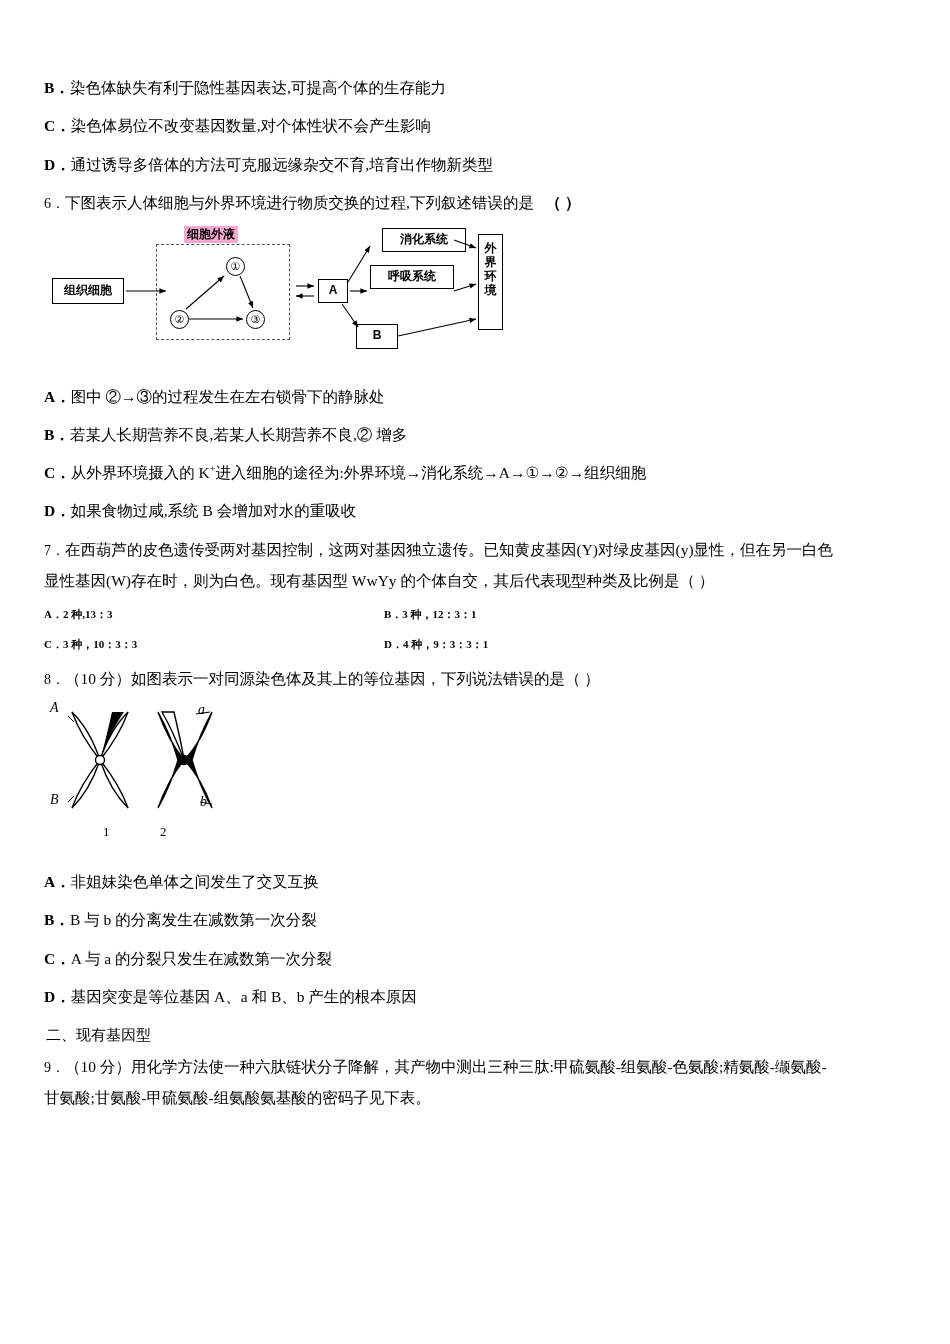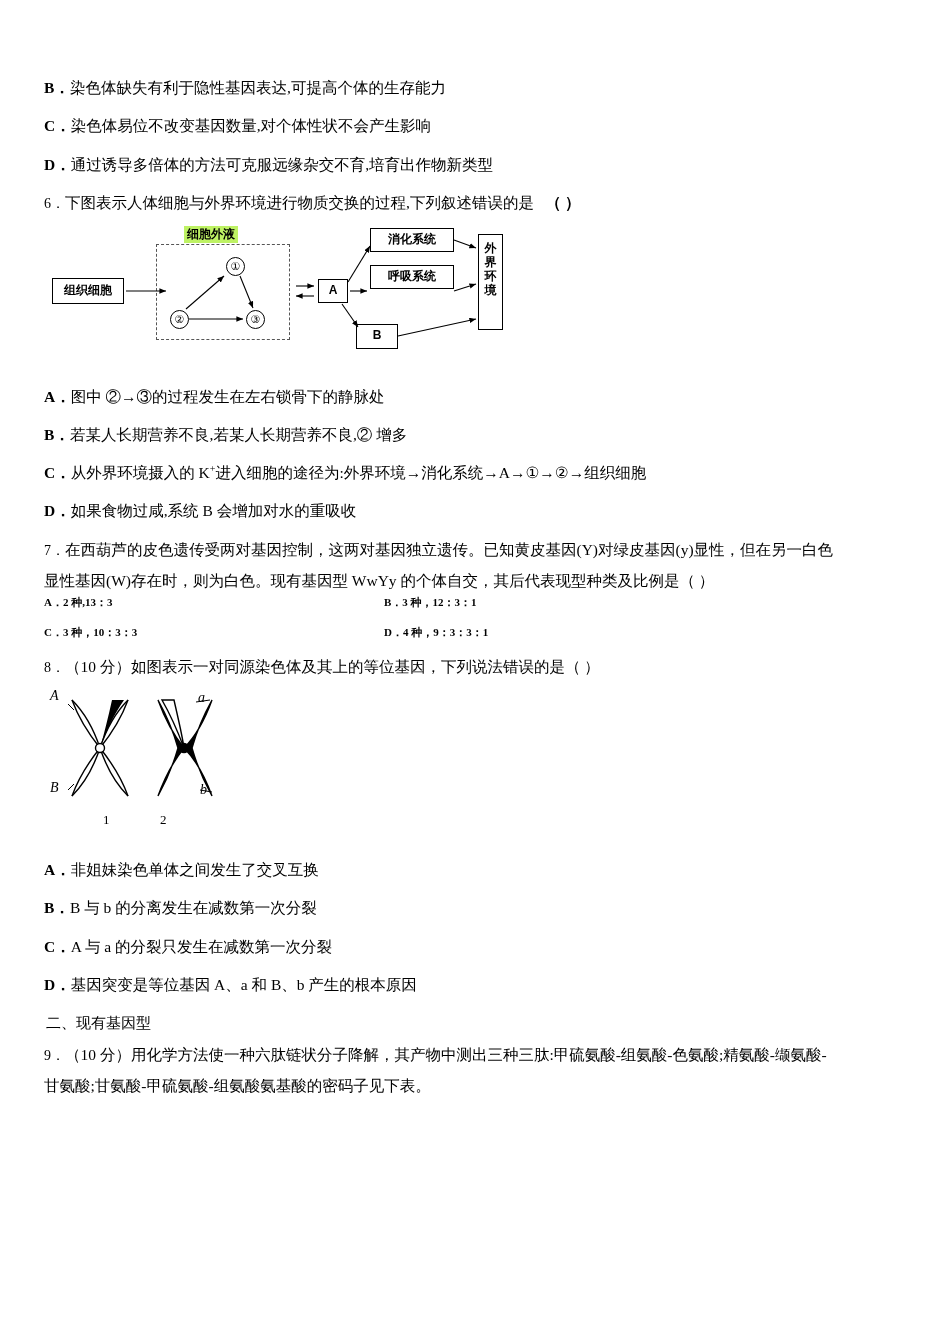--- a/index.html
+++ b/index.html
@@ -69,7 +69,7 @@
     left: 134px; top: 2px;
     font-size: 12px;
     font-weight: bold;
-    background: #bef264;
+    background: #f9a8d4;
     padding: 0 3px;
   }
   .fig1 .bx {

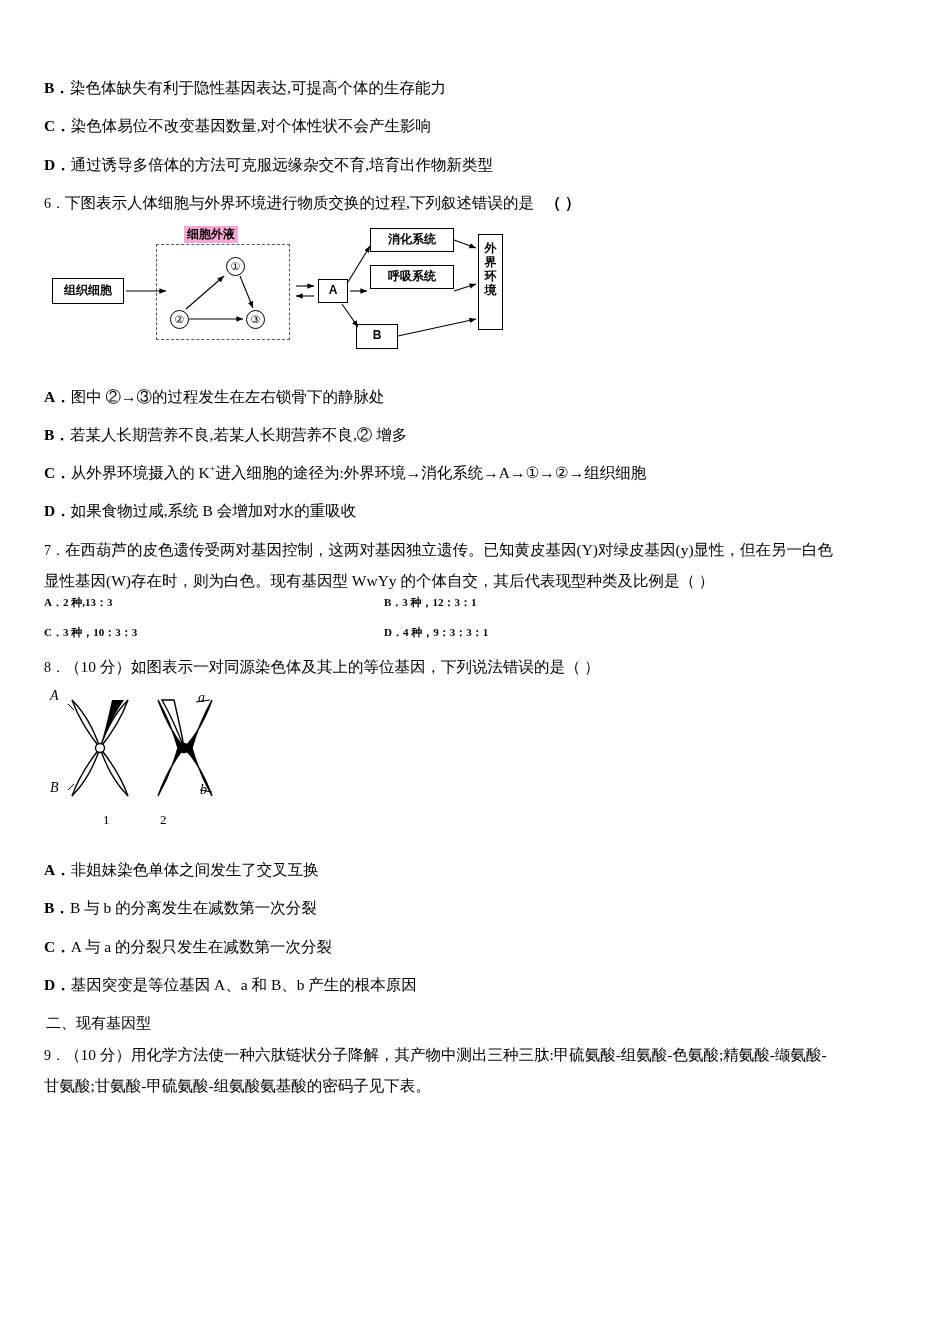--- a/index.html
+++ b/index.html
@@ -101,7 +101,7 @@
   .fig1 .c3 { left: 196px; top: 86px; }
   .fig1 .bxA { left: 268px; top: 55px; width: 30px; height: 24px; padding-top: 4px; }
   .fig1 .bxB { left: 306px; top: 100px; width: 42px; height: 25px; padding-top: 4px; }
-  .fig1 .dig { left: 320px; top: 4px; width: 84px; height: 24px; padding-top: 4px; text-align: center; }
+  .fig1 .dig { left: 332px; top: 4px; width: 84px; height: 24px; padding-top: 4px; text-align: center; }
   .fig1 .resp { left: 320px; top: 41px; width: 84px; height: 24px; padding-top: 4px; }
   .fig1 .env {
     left: 428px; top: 10px; width: 25px; height: 96px;

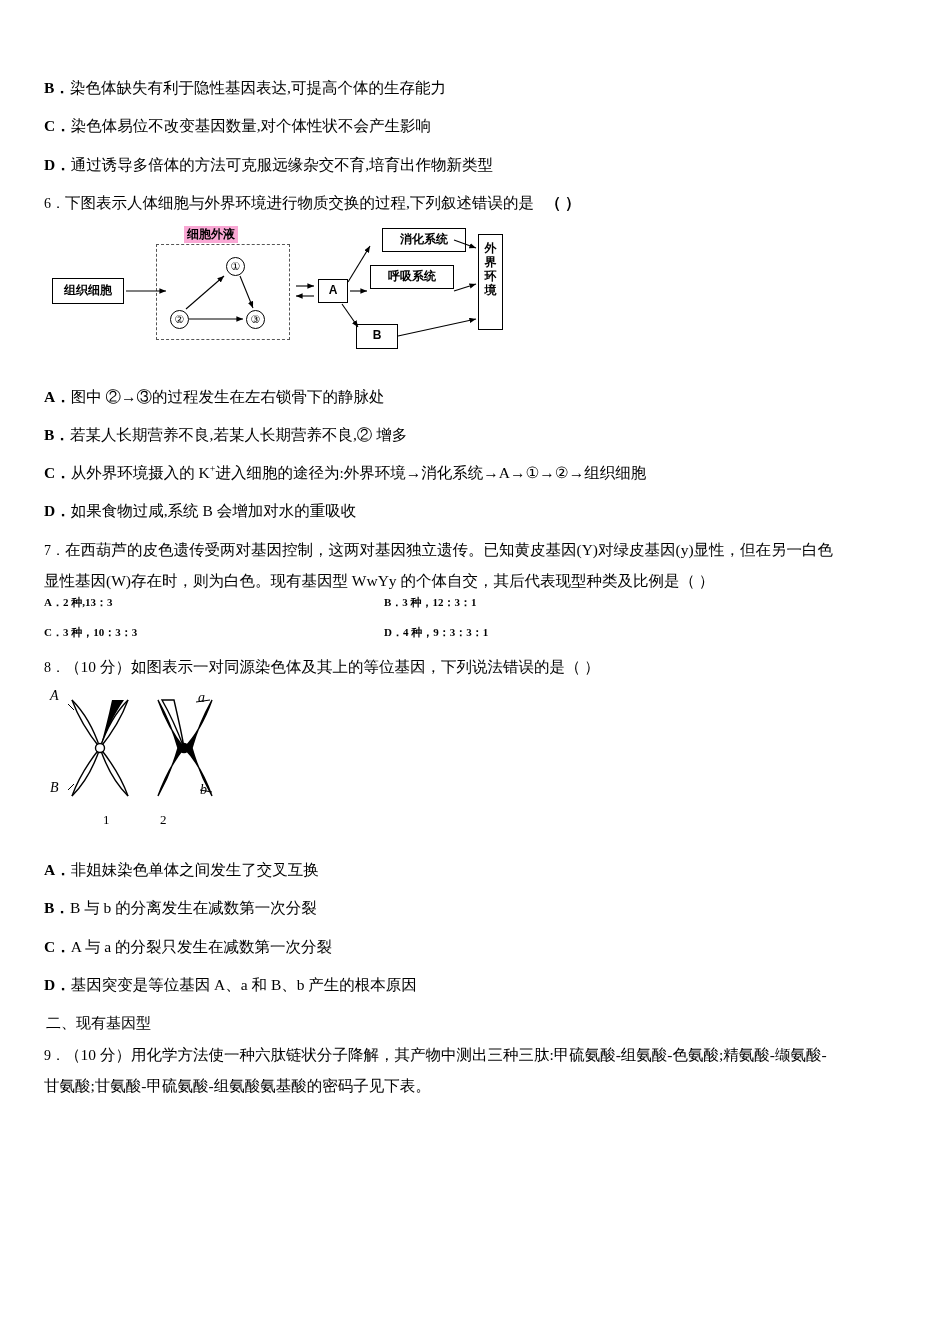--- a/index.html
+++ b/index.html
@@ -228,7 +228,7 @@
     <div class="qhead">
       <span class="qnum">7．</span><span>在西葫芦的皮色遗传受两对基因控制，这两对基因独立遗传。已知黄皮基因(Y)对绿皮基因(y)显性，但在另一白色</span>
     </div>
-    <div class="qhead" style="margin-bottom:2px;">
+    <div class="qhead" style="margin-bottom:14px;">
       <span>显性基因(W)存在时，则为白色。现有基因型 WwYy 的个体自交，其后代表现型种类及比例是（       ）</span>
     </div>
 

